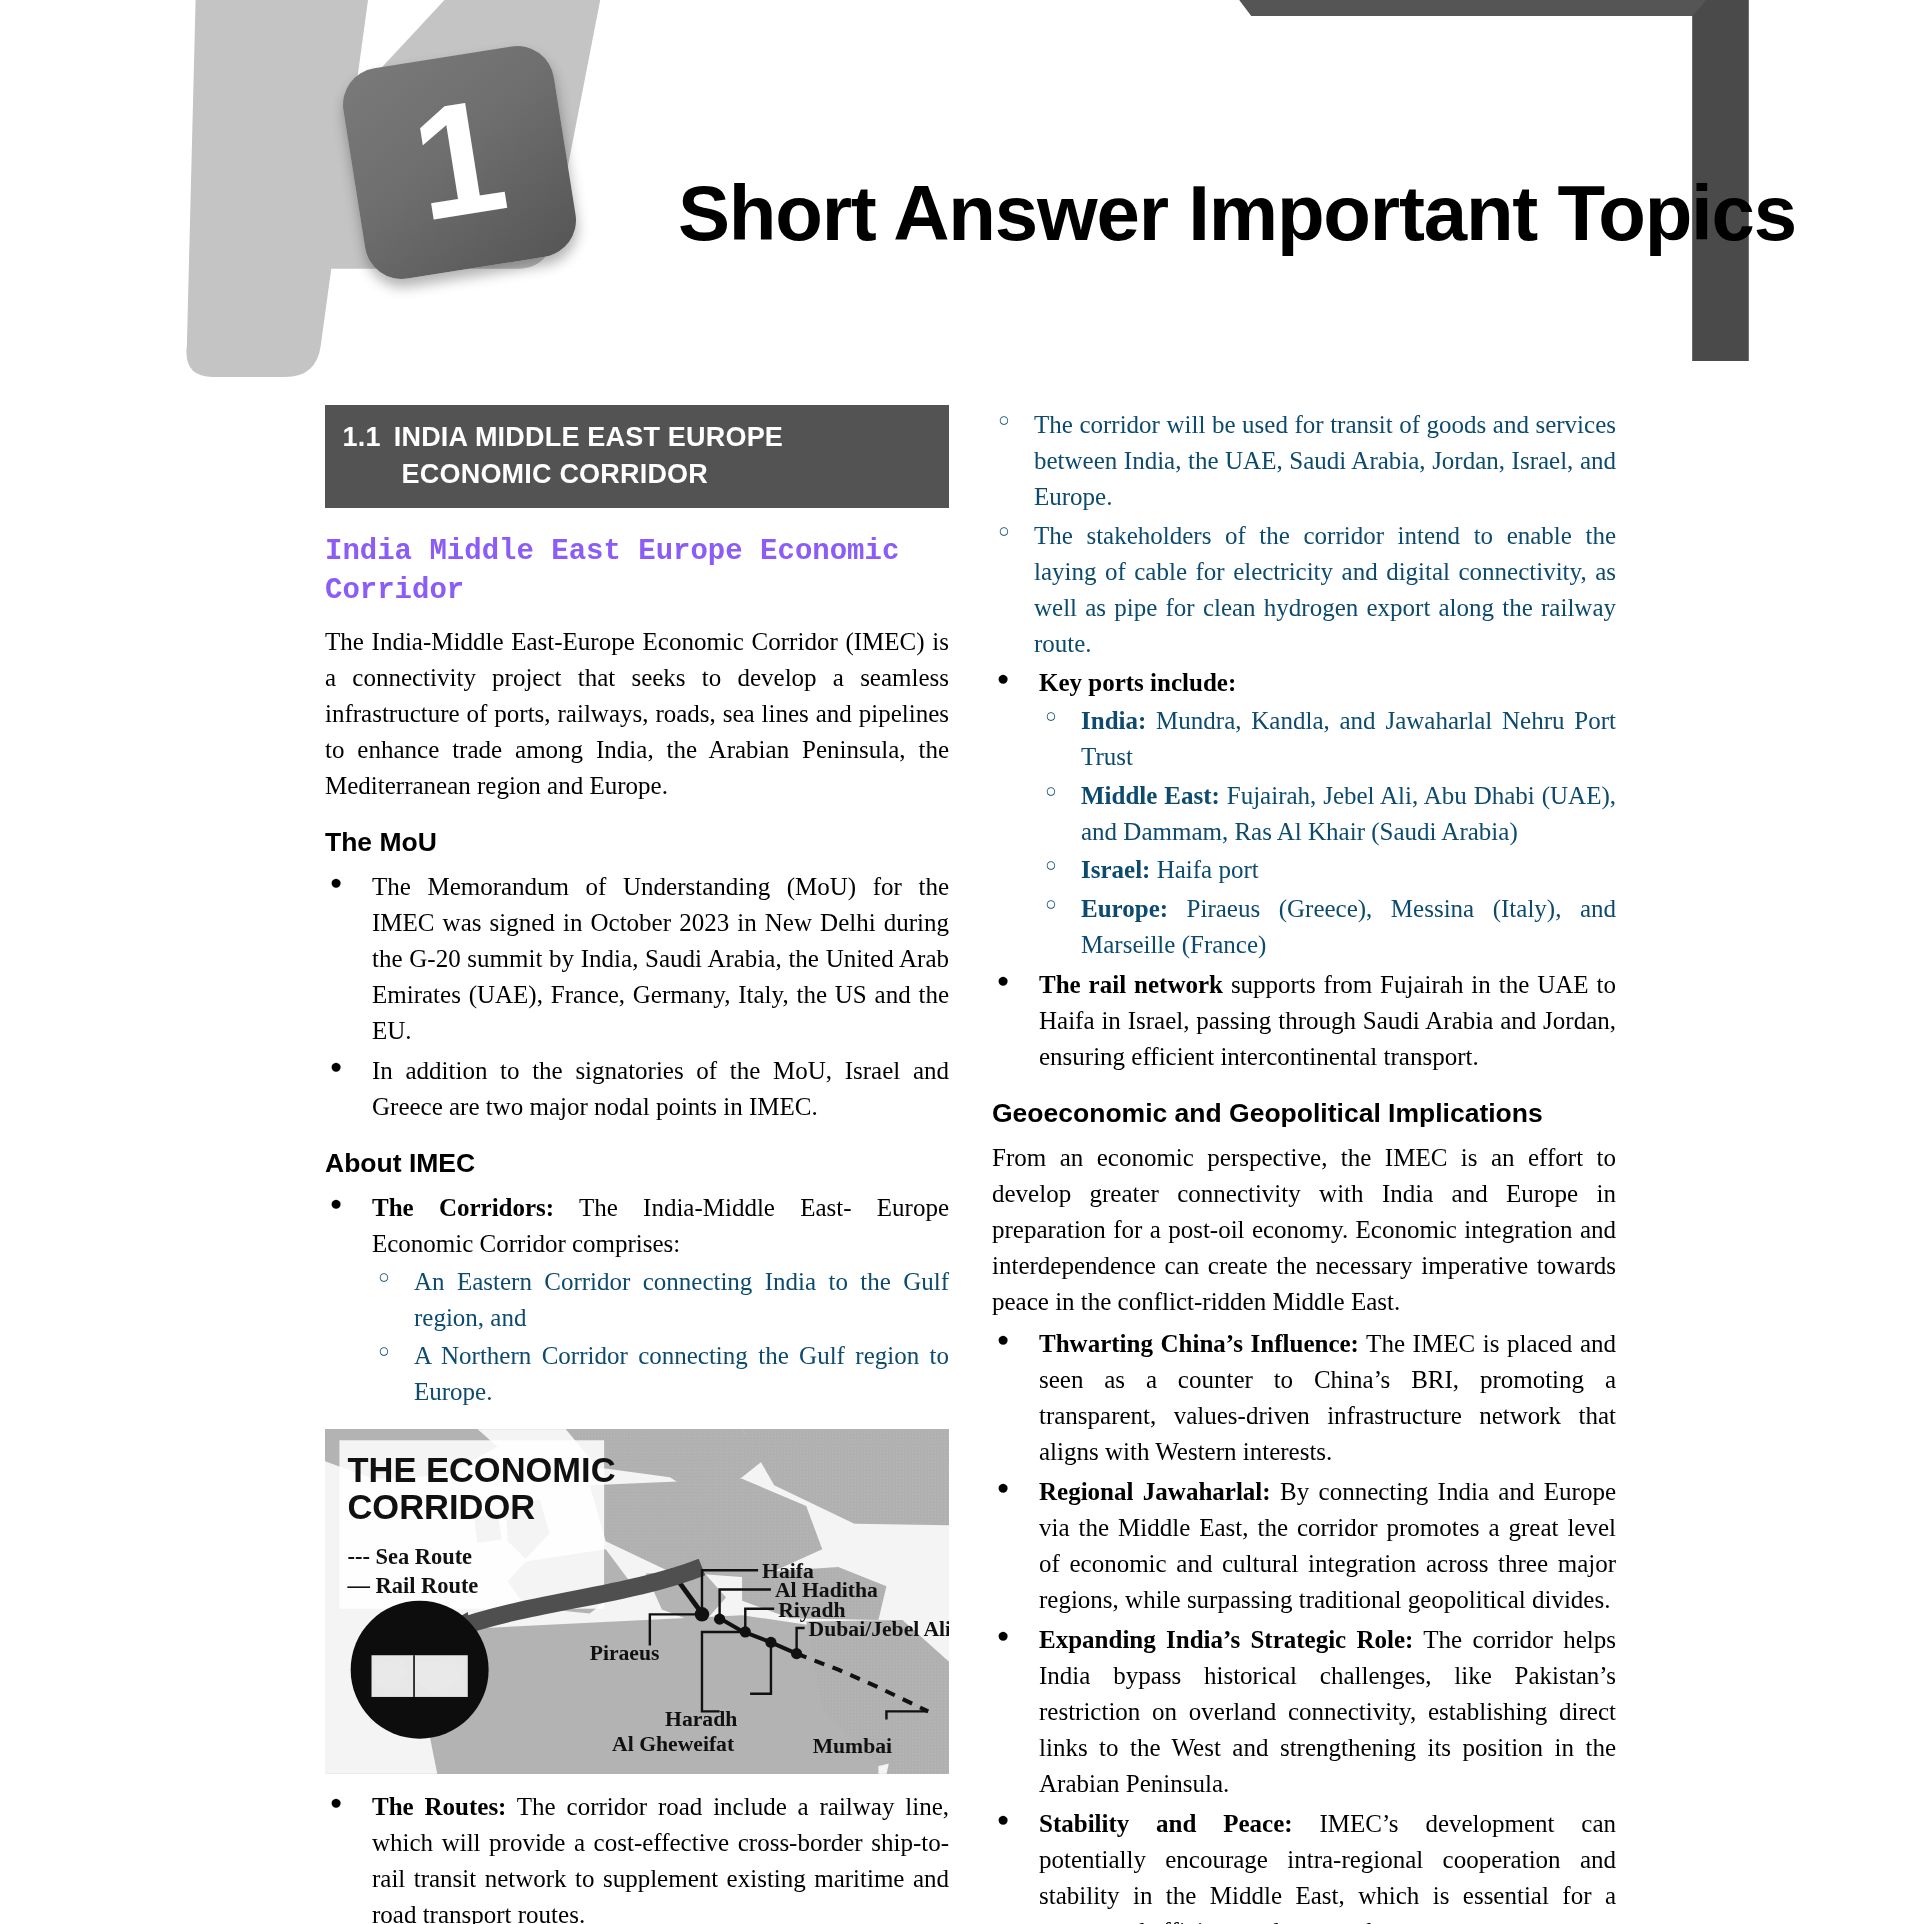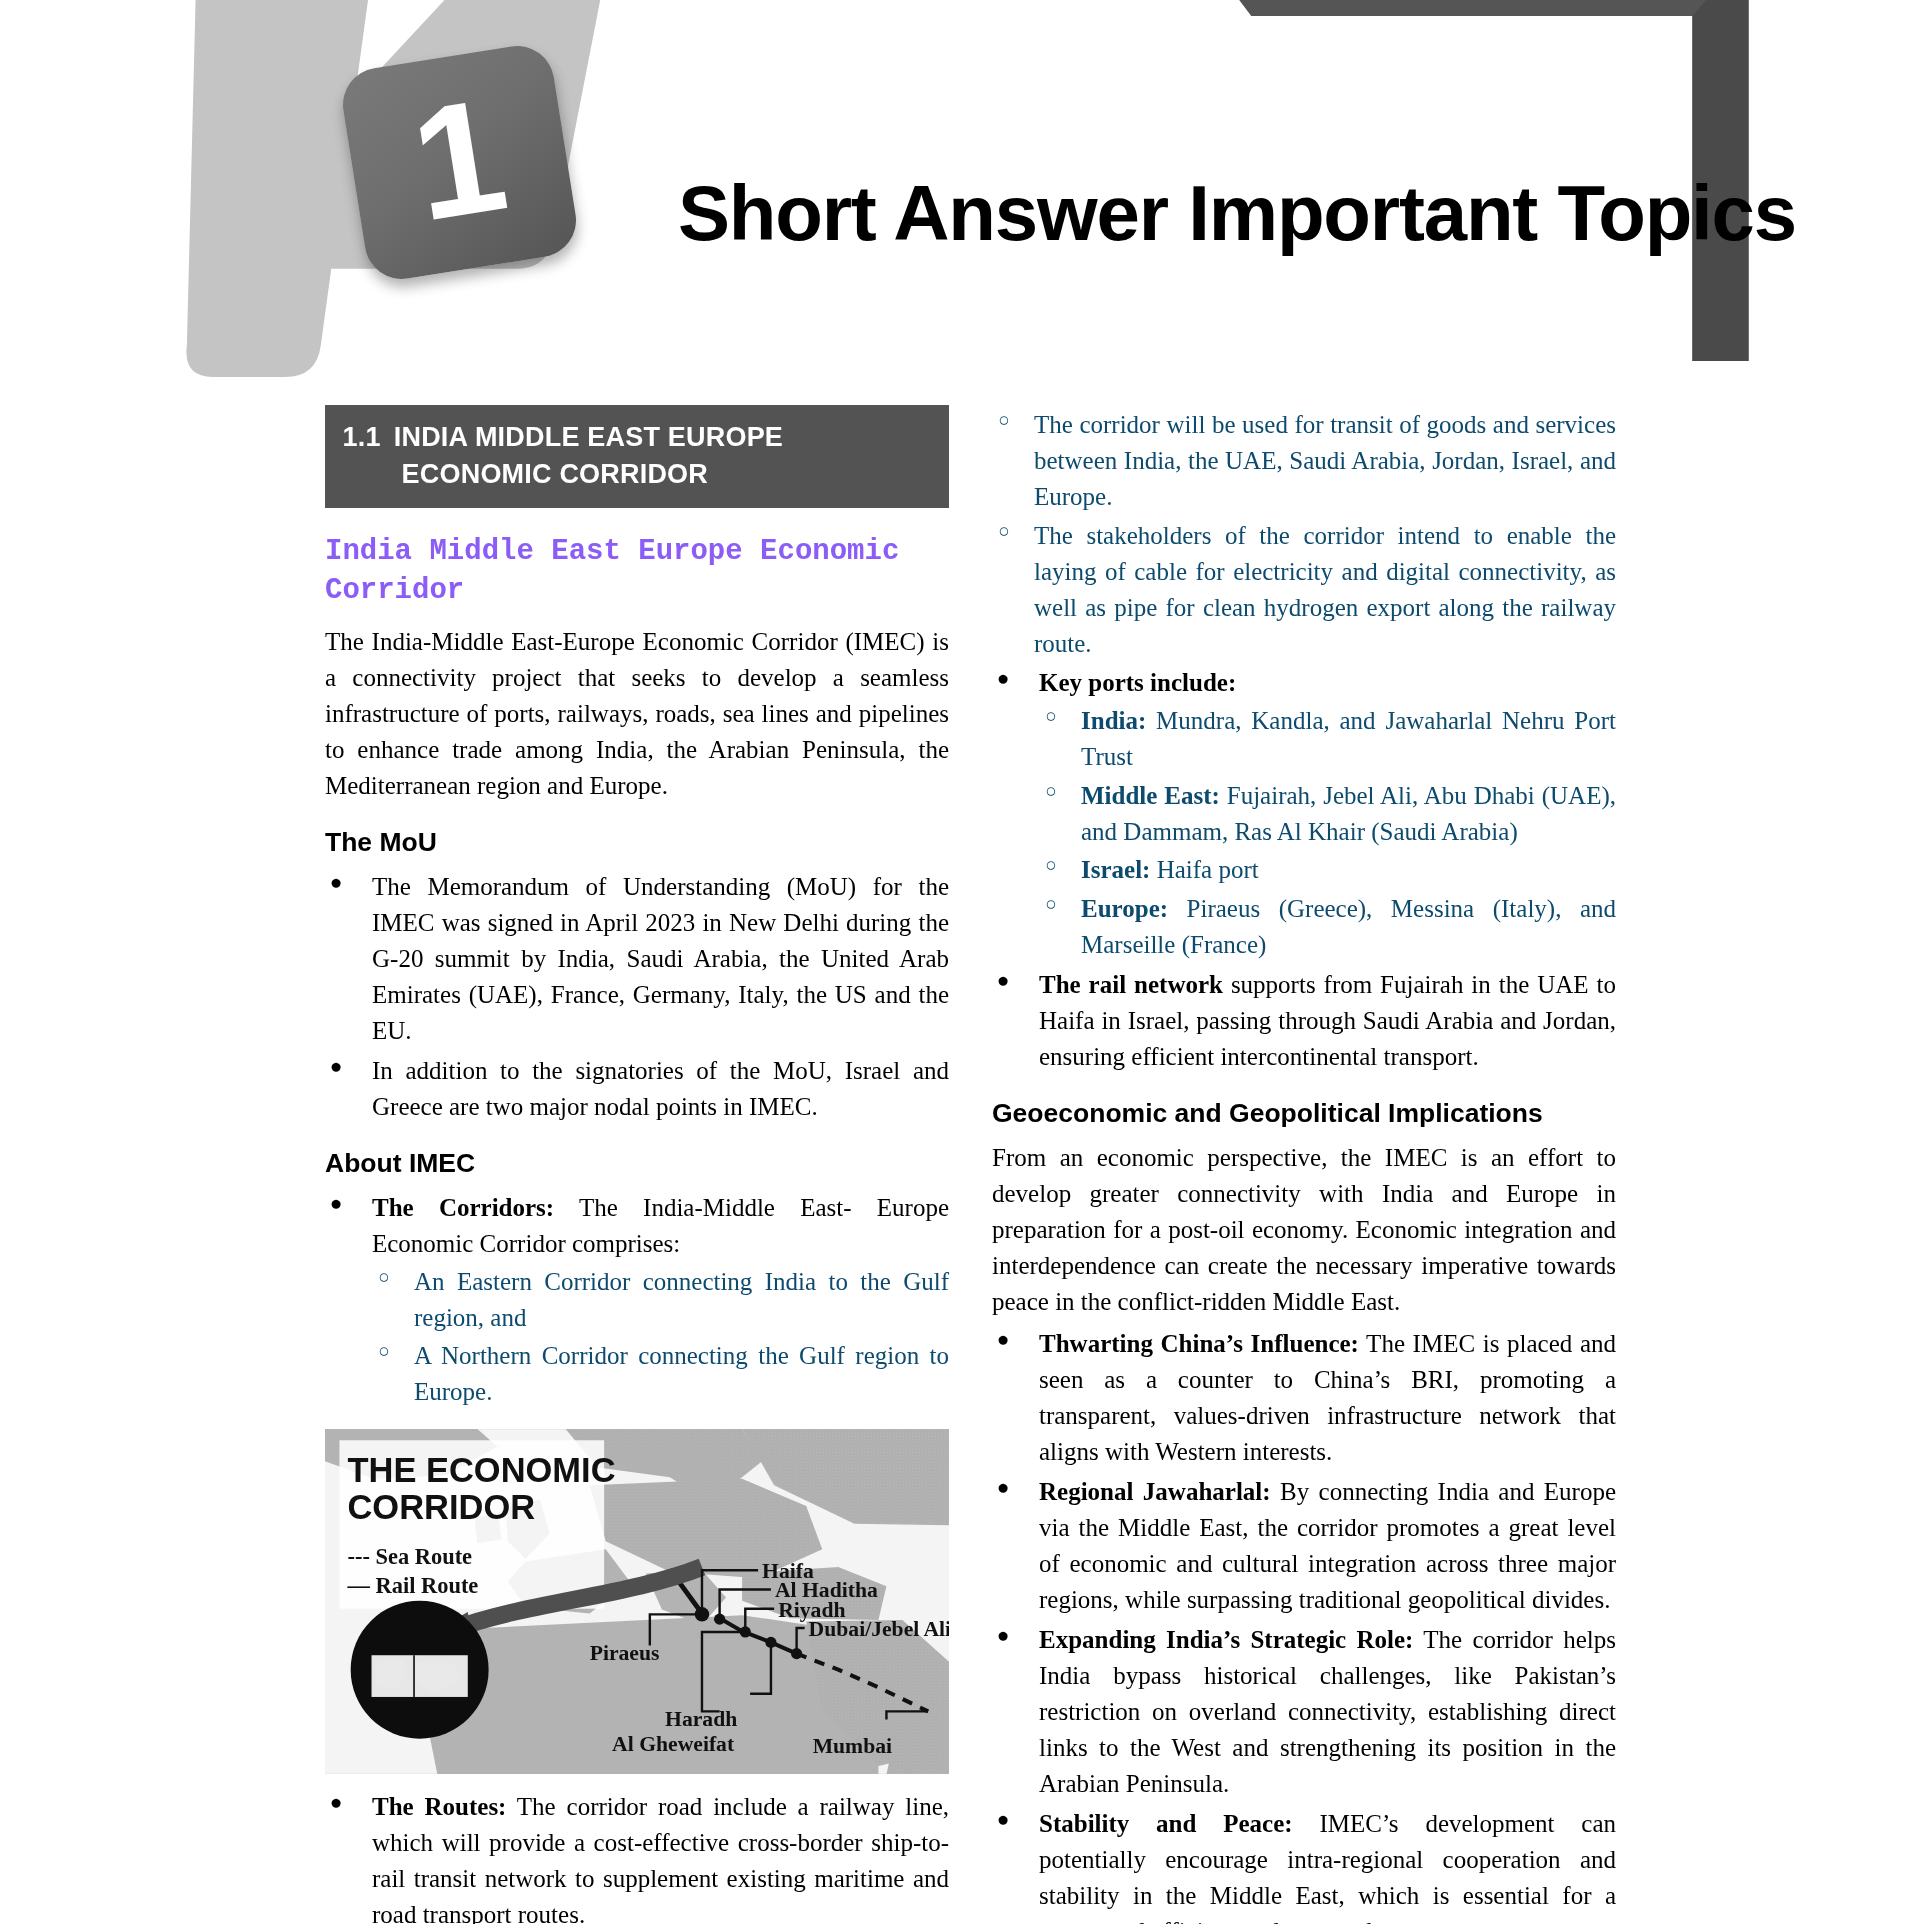--- a/index.html
+++ b/index.html
@@ -132,7 +132,7 @@
 
     <h3 class="sub2">The MoU</h3>
     <ul class="lvl1">
-      <li>The Memorandum of Understanding (MoU) for the IMEC was signed in April 2023 in New Delhi during the G-20 summit by India, Saudi Arabia, the United Arab Emirates (UAE), France, Germany, Italy, the US and the EU.</li>
+      <li>The Memorandum of Understanding (MoU) for the IMEC was signed in October 2023 in New Delhi during the G-20 summit by India, Saudi Arabia, the United Arab Emirates (UAE), France, Germany, Italy, the US and the EU.</li>
       <li>In addition to the signatories of the MoU, Israel and Greece are two major nodal points in IMEC.</li>
     </ul>
 

